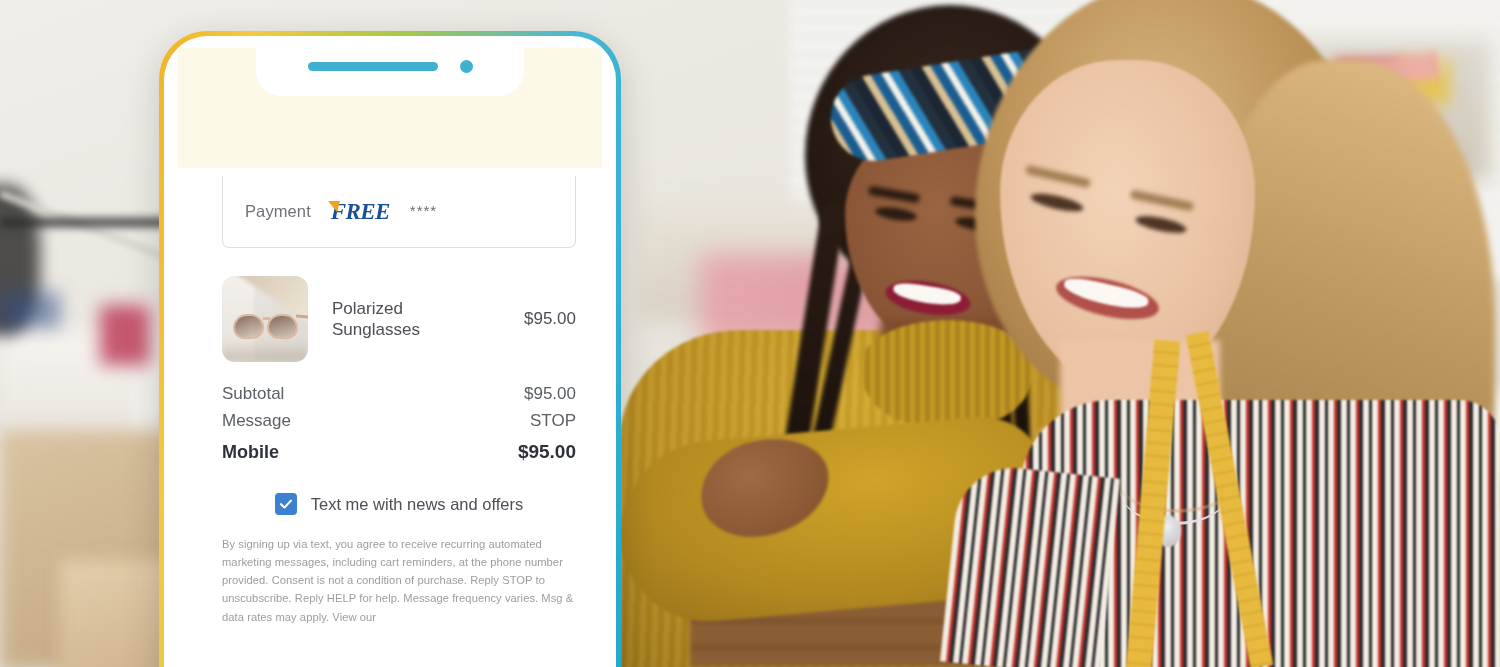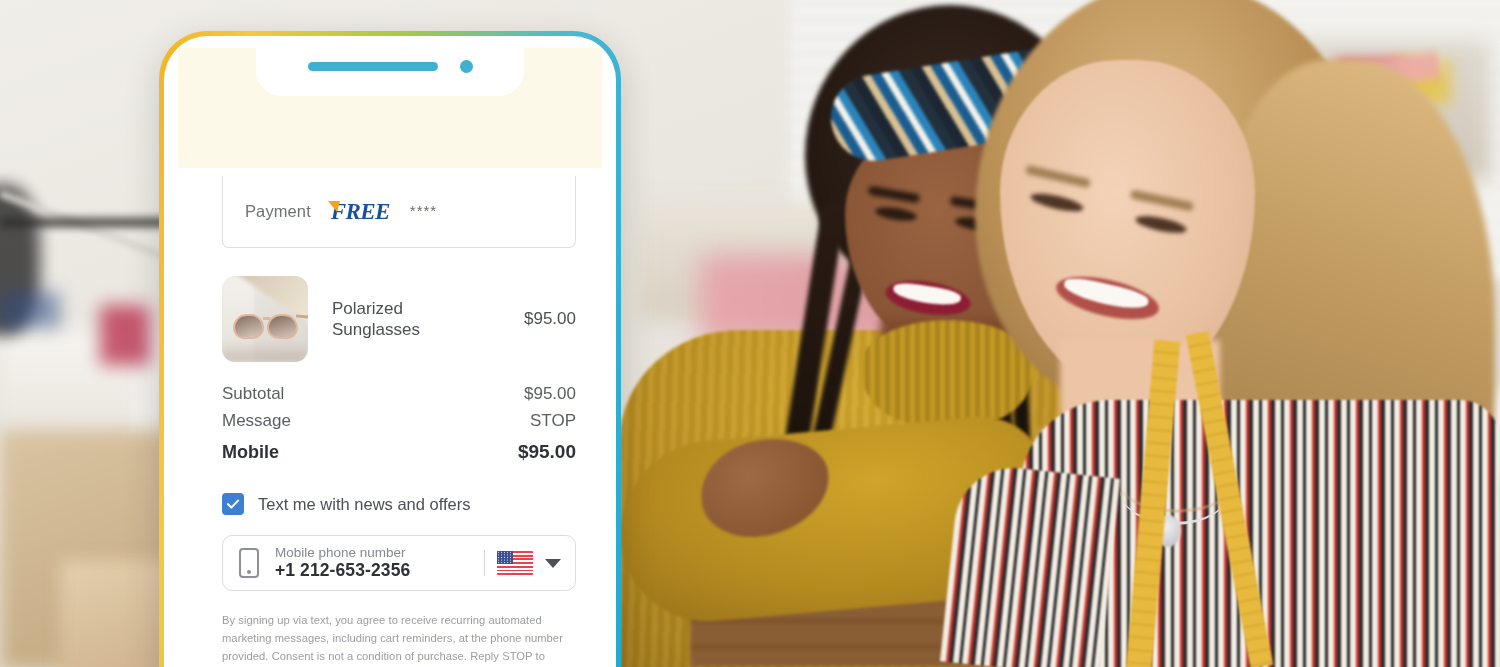--- a/index.html
+++ b/index.html
@@ -337,6 +337,7 @@
   .consent {
     display:flex; align-items:center; gap:14px;
     margin: 30px 40px 0 58px;
+    justify-content: center;
   }
   .cbox {
     width:22px; height:22px; border-radius:4px; background:#3d7fd1; flex:none;

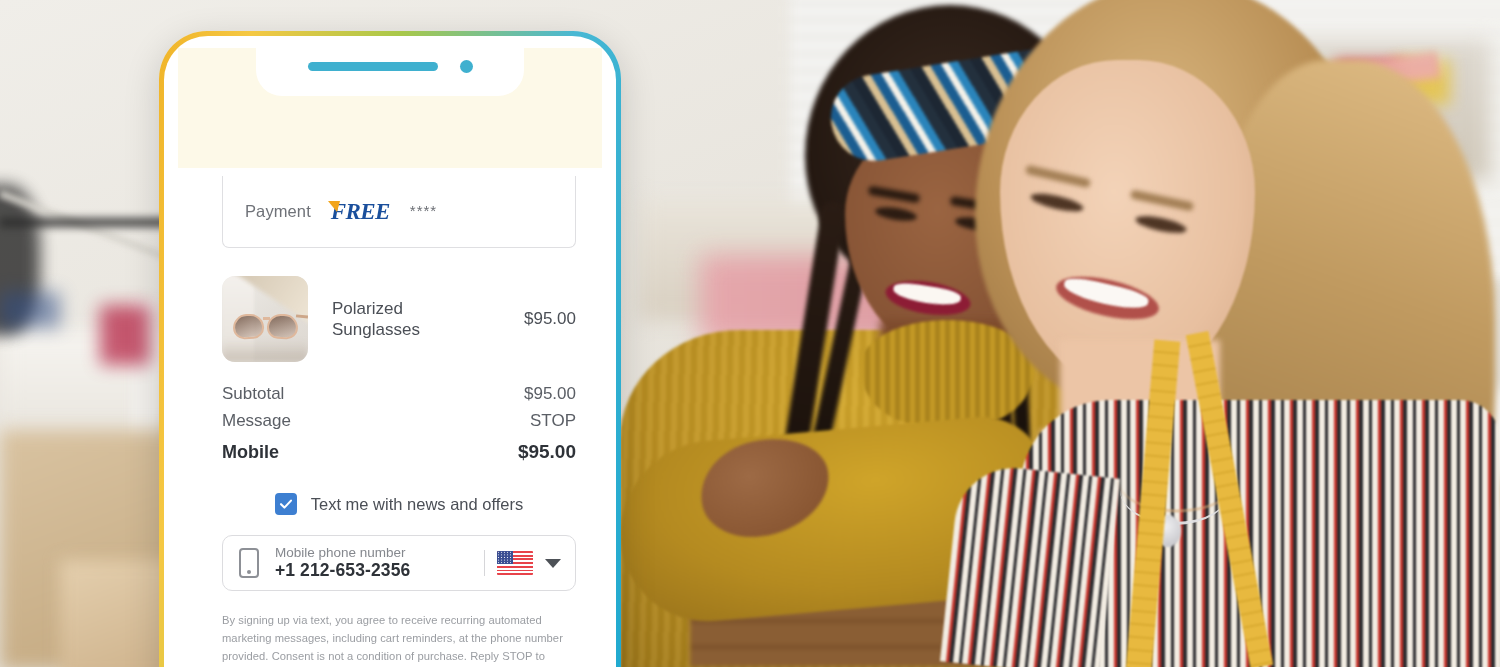--- a/index.html
+++ b/index.html
@@ -501,18 +501,6 @@
         <span class="consent-label">Text me with news and offers</span>
       </div>
 
-      <div class="phone-field">
-        <div class="dev-icon"></div>
-        <div class="pf-texts">
-          <div class="pf-label">Mobile phone number</div>
-          <div class="pf-value">+1 212-653-2356</div>
-        </div>
-        <div class="pf-divider"></div>
-        <div class="flag">
-          <div class="canton"></div>
-        </div>
-        <div class="caret"></div>
-      </div>
 
       <p class="legal"><span>By signing up via text, you agree to receive recurring automated marketing messages, including cart reminders, at the phone number provided. Consent is not a condition of purchase. Reply STOP to unscubscribe. Reply HELP for help. Message frequency varies. Msg &amp; data rates may apply. View our </span></p>
 

